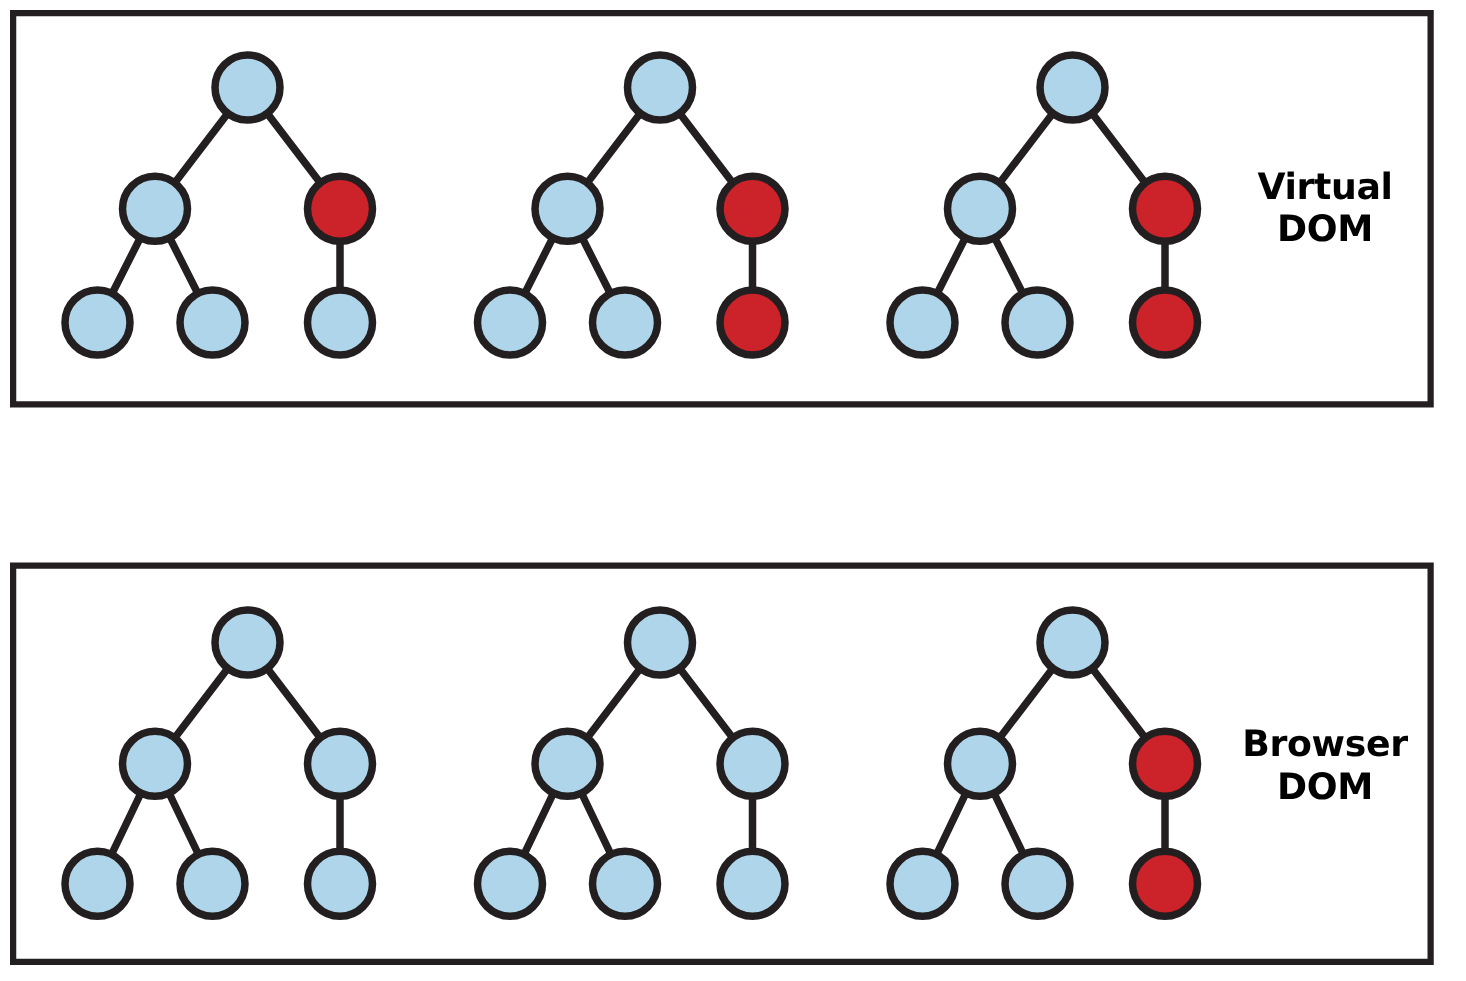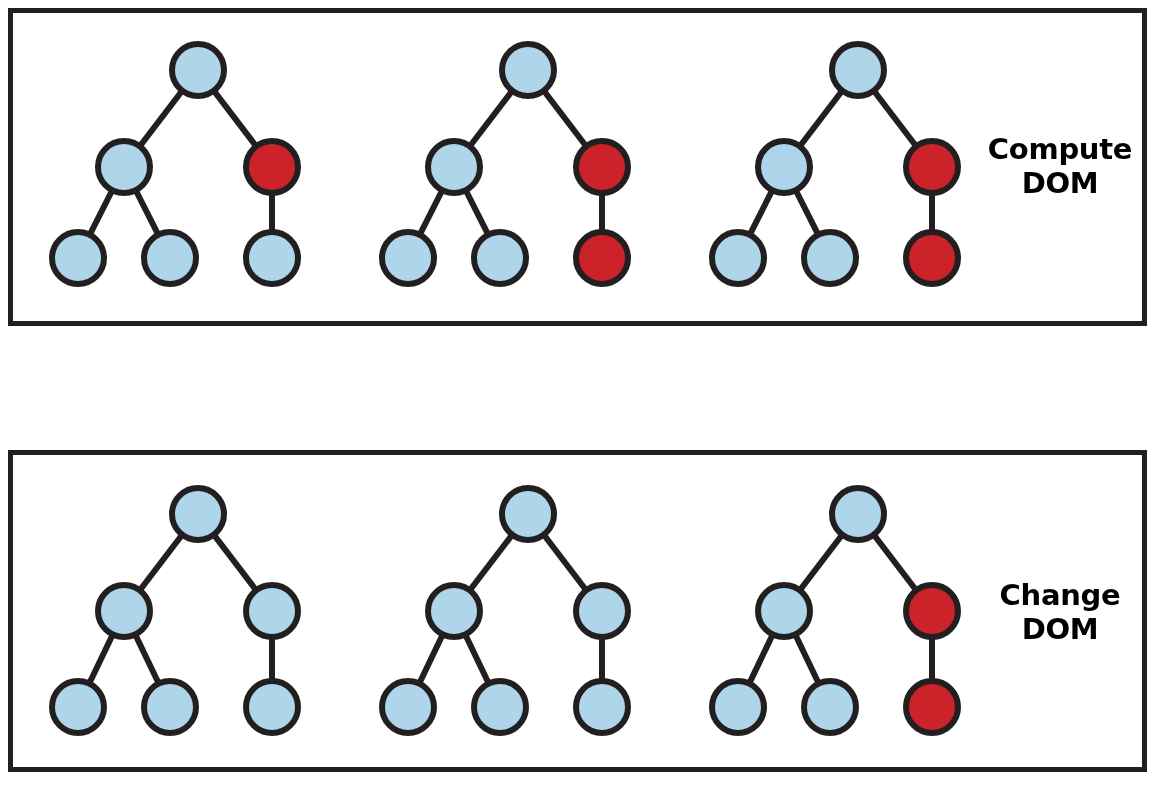--- a/index.html
+++ b/index.html
@@ -182,7 +182,7 @@
       </g>
     </svg>
 
-  <div class="panel-label" id="label-virtual-dom">Compute
+  <div class="panel-label" id="label-virtual-dom">Virtual
 DOM</div>
 
   <div class="panel-label" id="label-browser-dom">Change

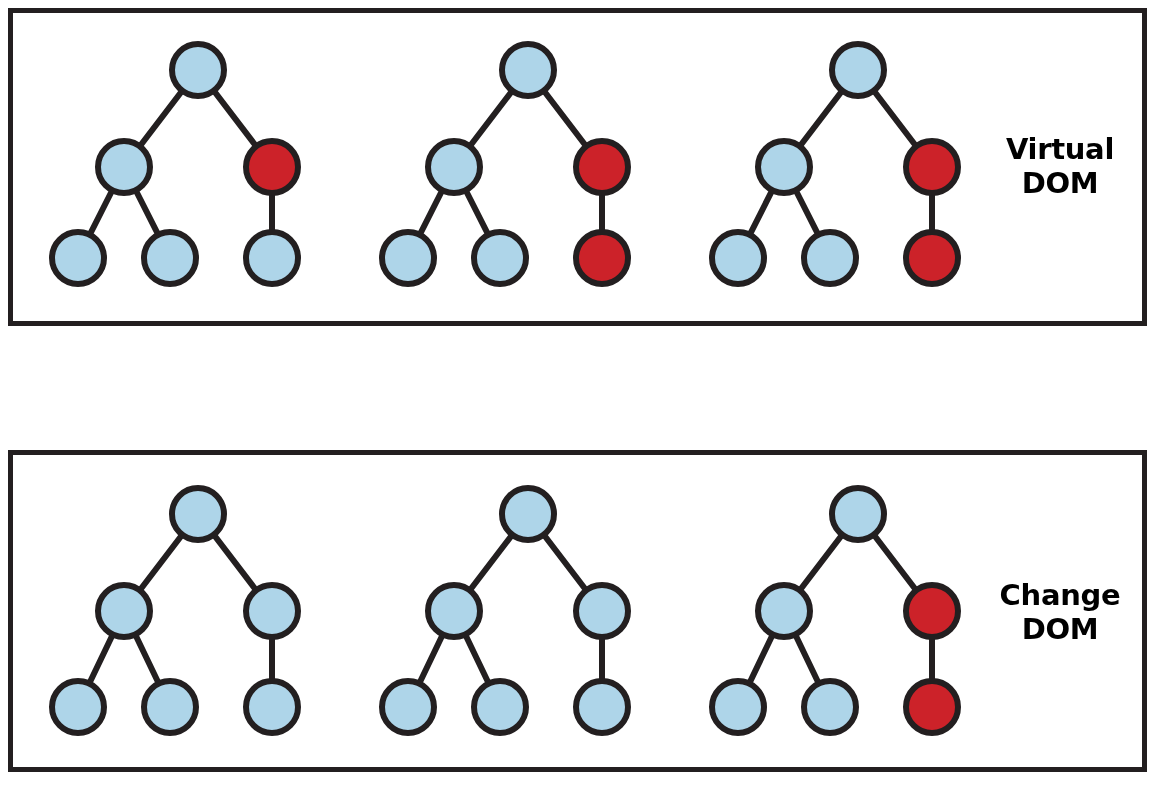--- a/index.html
+++ b/index.html
@@ -185,7 +185,7 @@
   <div class="panel-label" id="label-virtual-dom">Virtual
 DOM</div>
 
-  <div class="panel-label" id="label-browser-dom">Change
+  <div class="panel-label" id="label-browser-dom">Browser
 DOM</div>
 
 

